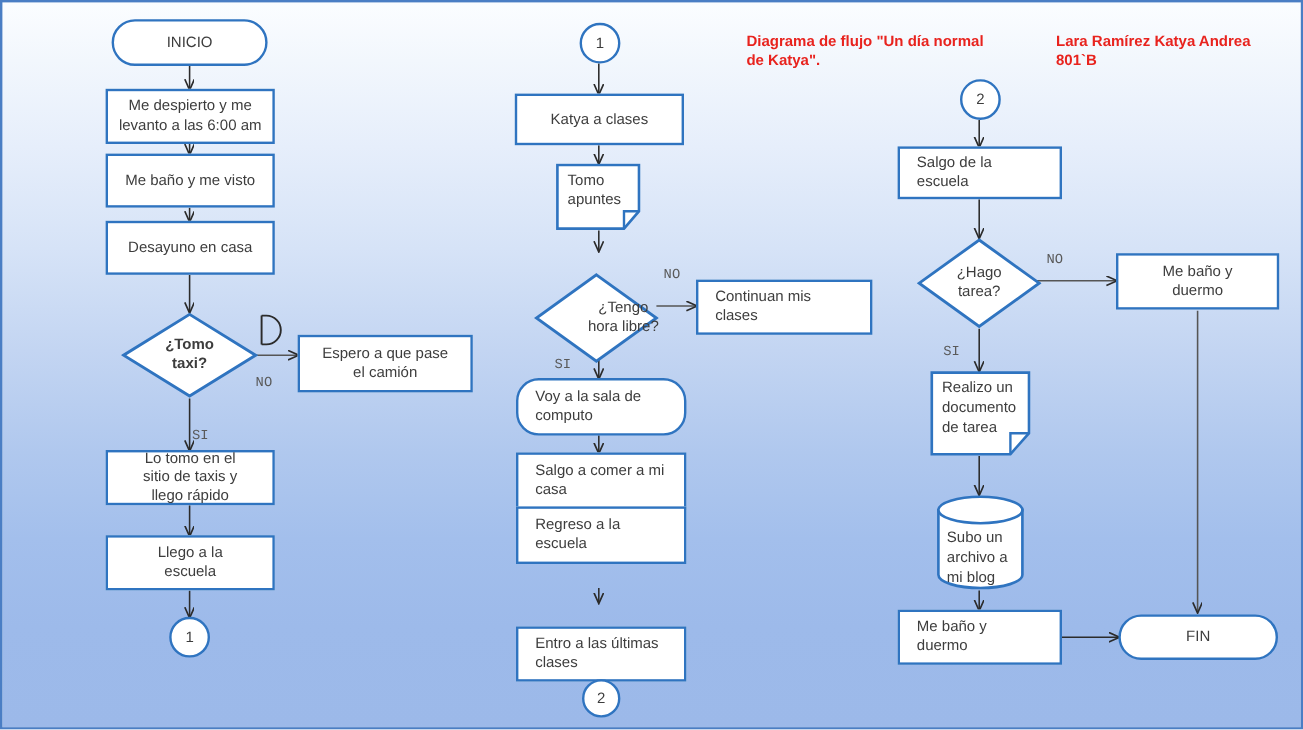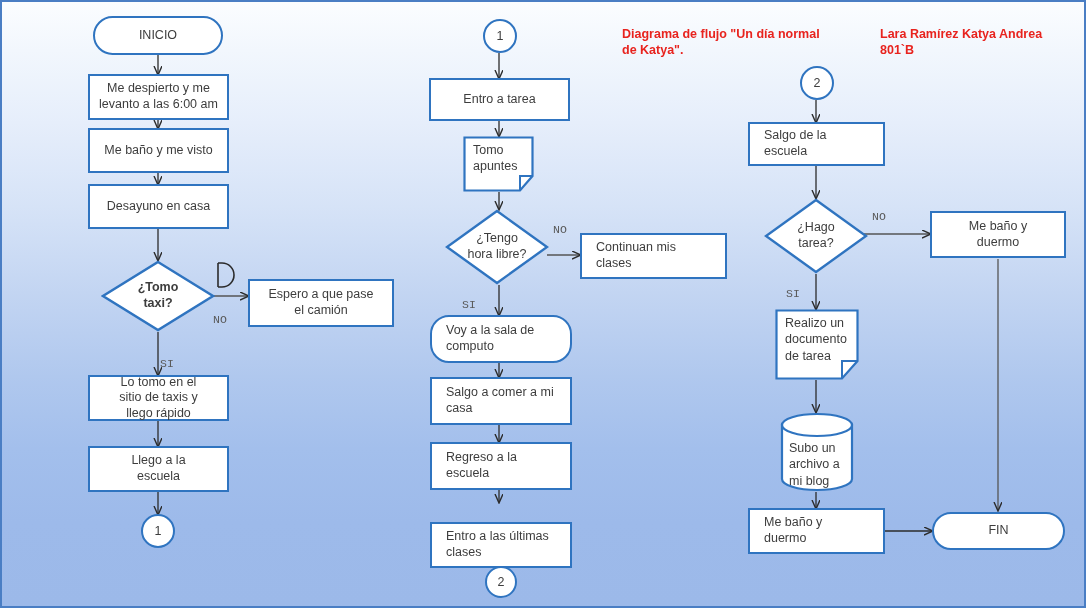--- a/index.html
+++ b/index.html
@@ -229,7 +229,7 @@
 
   <div class="connector" style="left:481px; top:17px; width:34px; height:34px;">1</div>
 
-  <div class="node center" style="left:427px; top:76px; width:141px; height:43px;">Entro a tarea</div>
+  <div class="node center" style="left:427px; top:76px; width:141px; height:43px;">Katya a clases</div>
 
   <div class="docshape" style="left:461px; top:134px; width:71px; height:56px;">
     <svg width="71" height="56" viewBox="0 0 71 56" xmlns="http://www.w3.org/2000/svg">

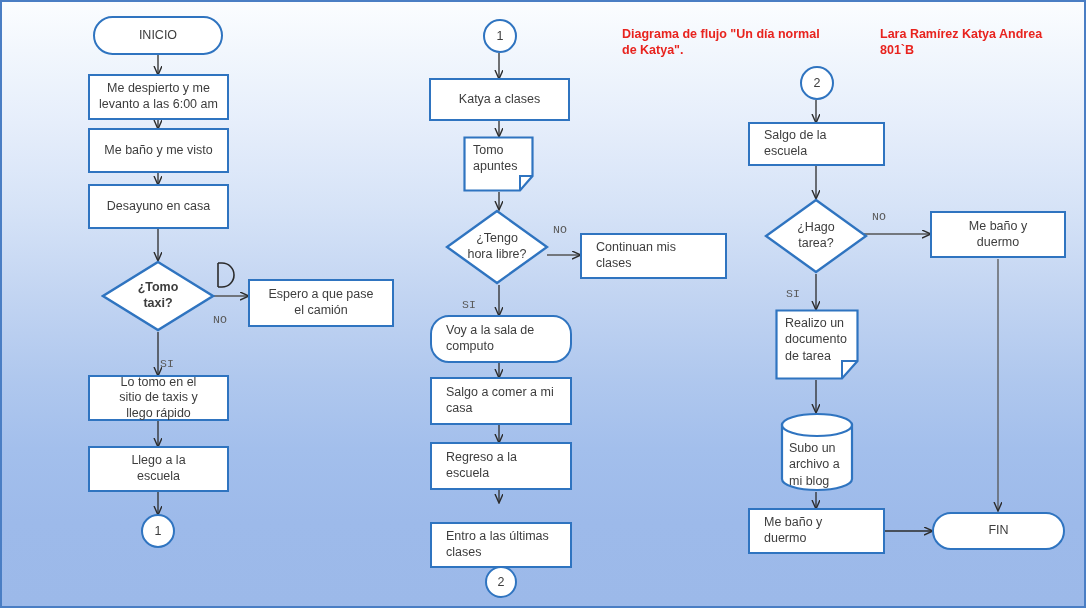--- a/index.html
+++ b/index.html
@@ -240,7 +240,7 @@
 apuntes</div>
   </div>
 
-  <div class="decision" style="left:443px; top:207px; width:104px; height:76px;">
+  <div class="decision" style="left:443px; top:225px; width:104px; height:76px;justify-content:flex-end;">
     <svg width="104" height="76" viewBox="0 0 104 76" xmlns="http://www.w3.org/2000/svg">
       <polygon points="52,2 102,38 52,74 2,38" fill="#ffffff" stroke="#2f74c0" stroke-width="2.4"></polygon>
     </svg>

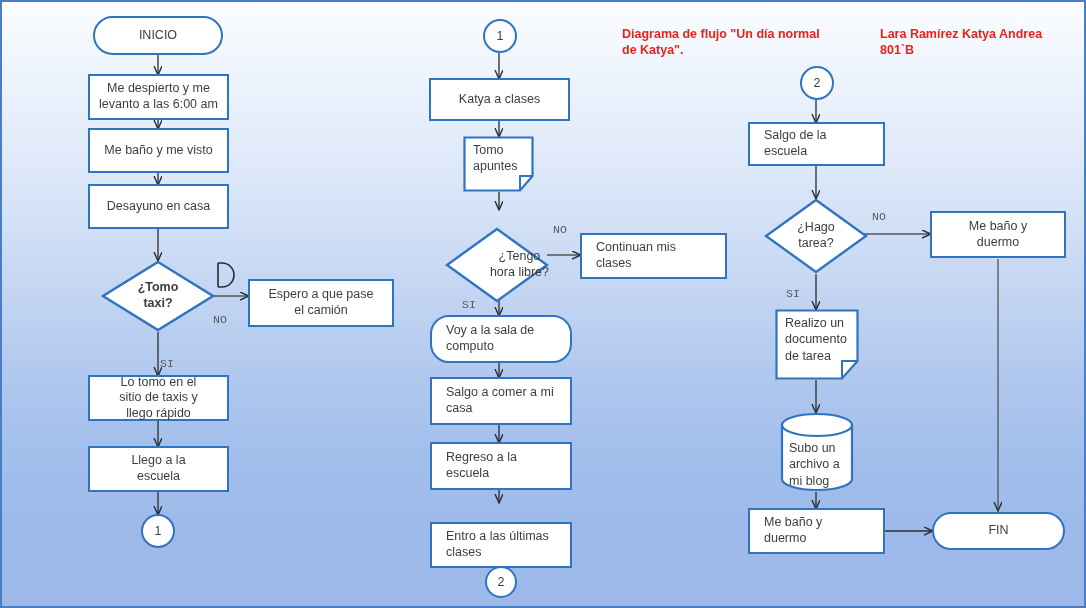--- a/index.html
+++ b/index.html
@@ -260,7 +260,7 @@
   <div class="node left midpad" style="left:428px; top:375px; width:142px; height:48px;">Salgo a comer a mi
 casa</div>
 
-  <div class="node left midpad" style="left:428px; top:440px; width:142px; height:48px;">Regreso a la escuela</div>
+  <div class="node left midpad" style="left:428px; top:420px; width:142px; height:48px;">Regreso a la escuela</div>
 
   <div class="node left midpad" style="left:428px; top:500px; width:142px; height:46px;margin-top:20px;">Entro a las últimas
 clases</div>

